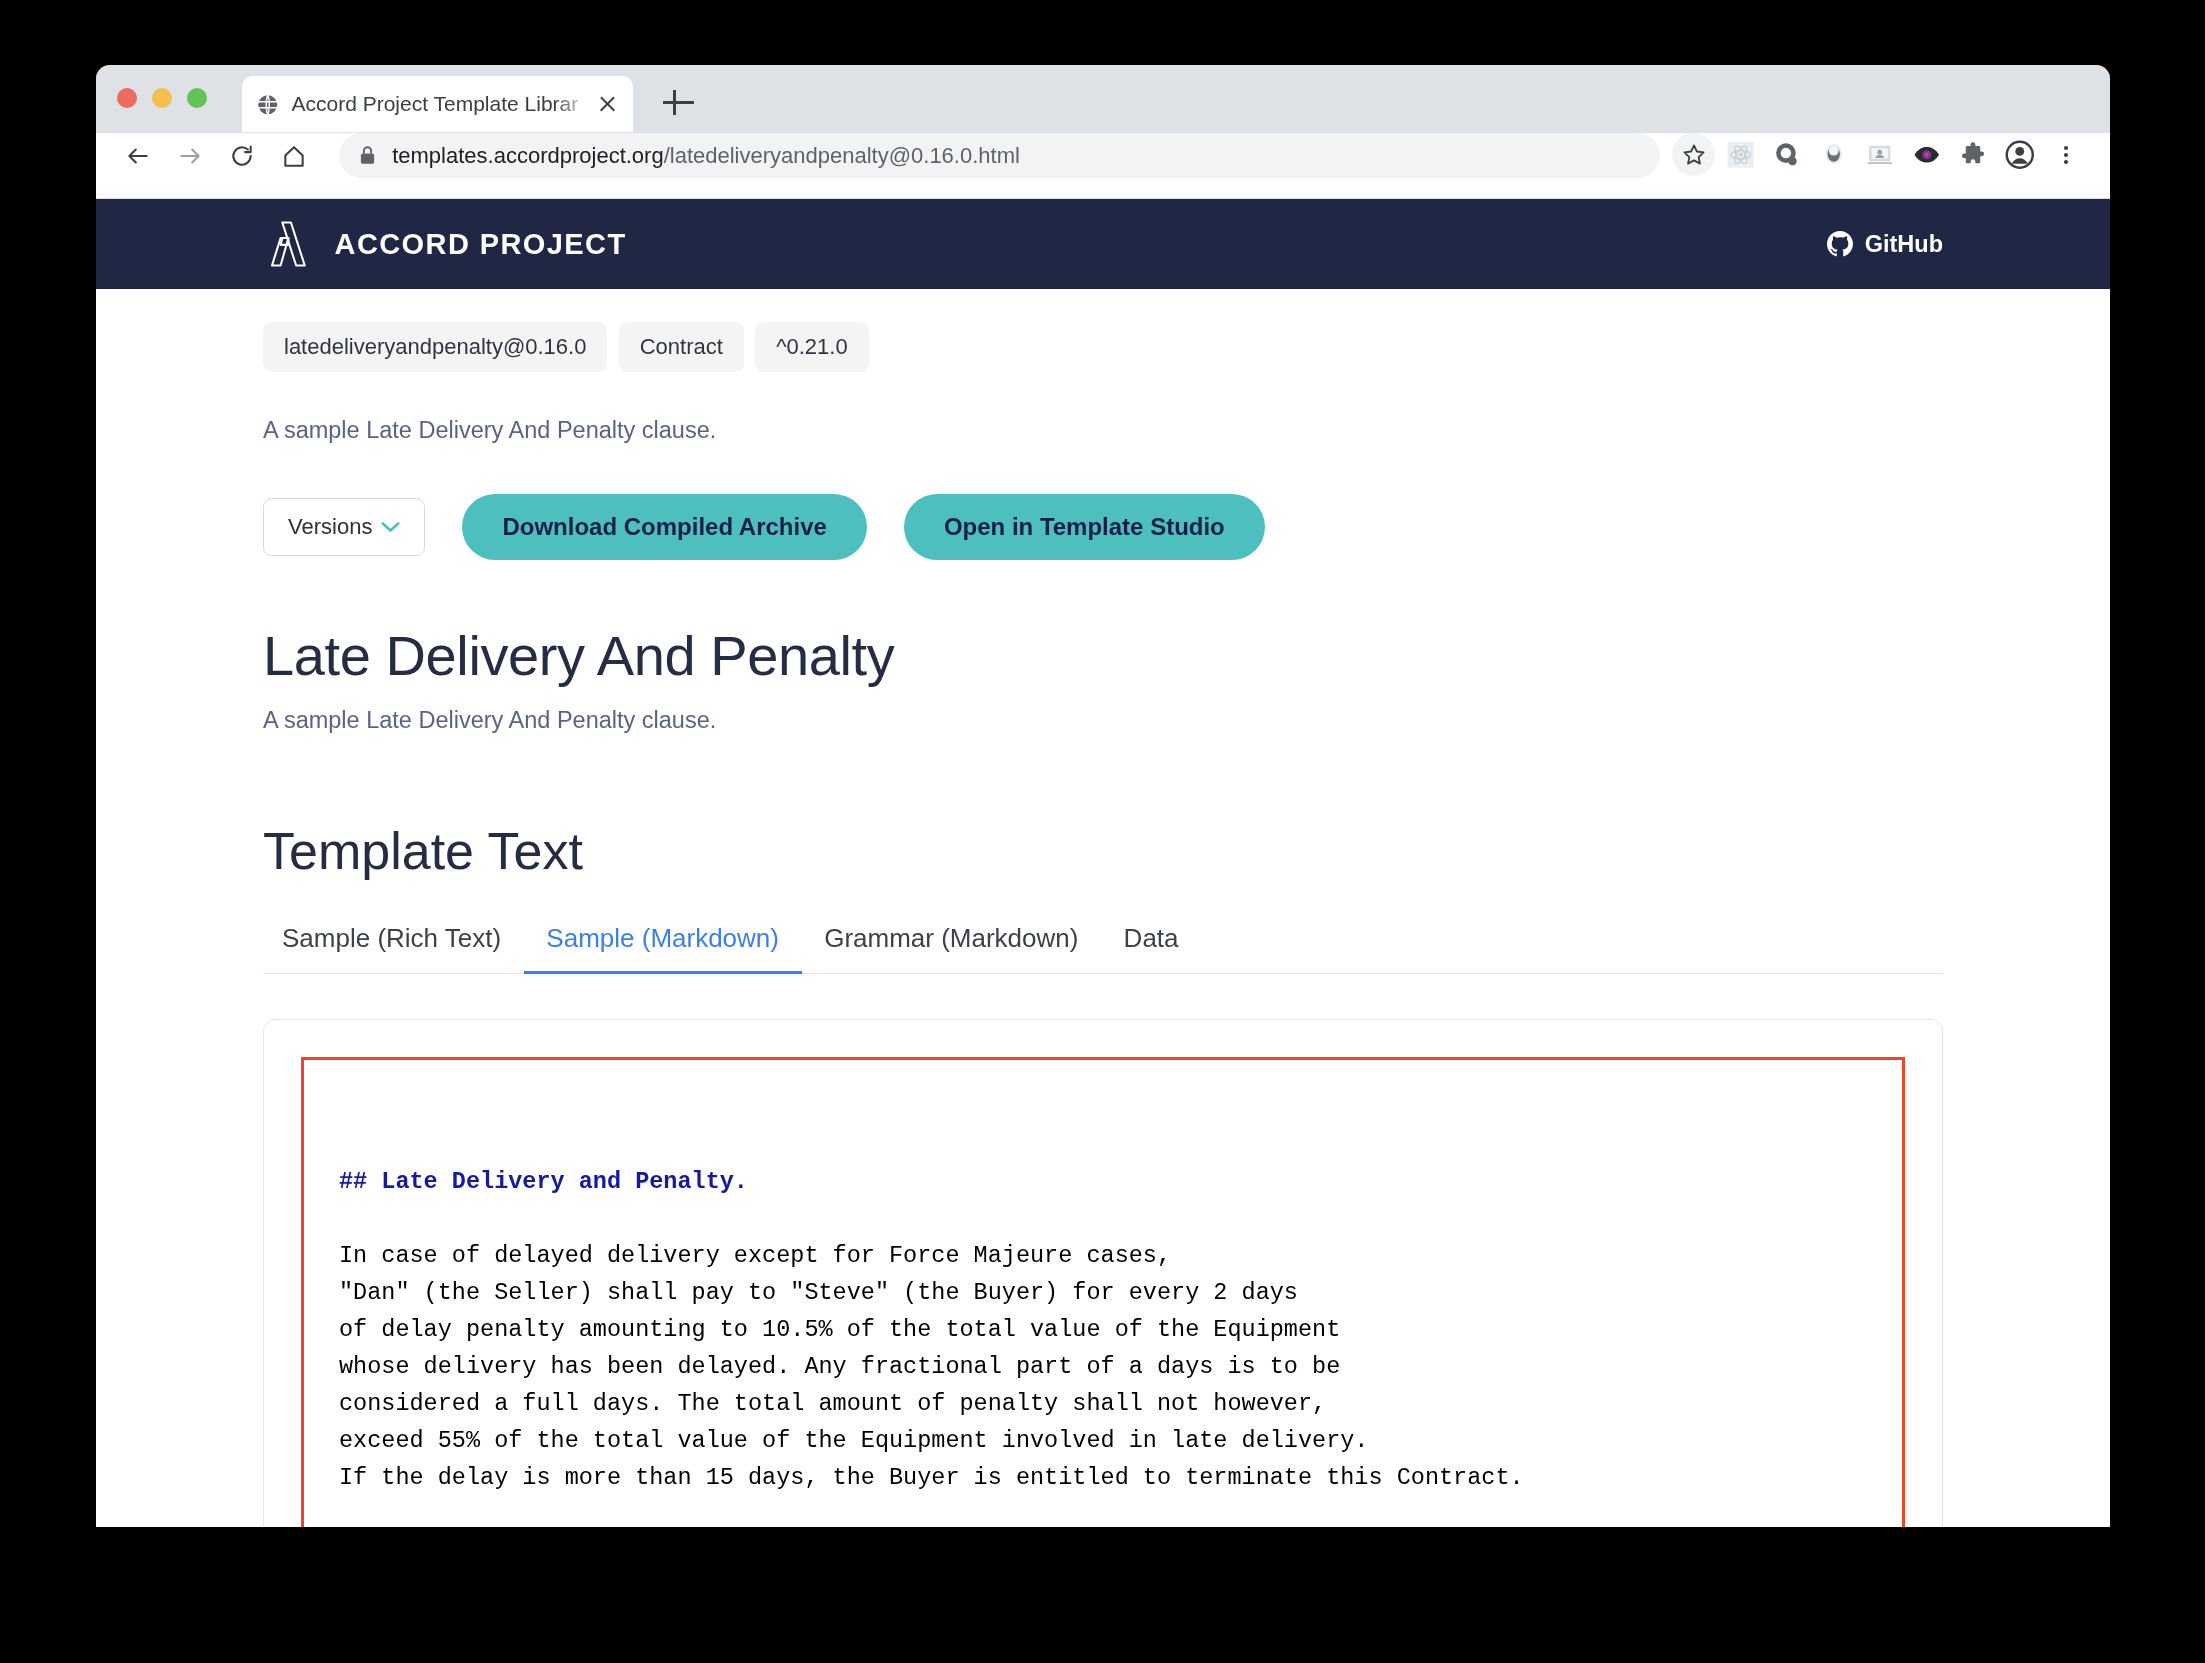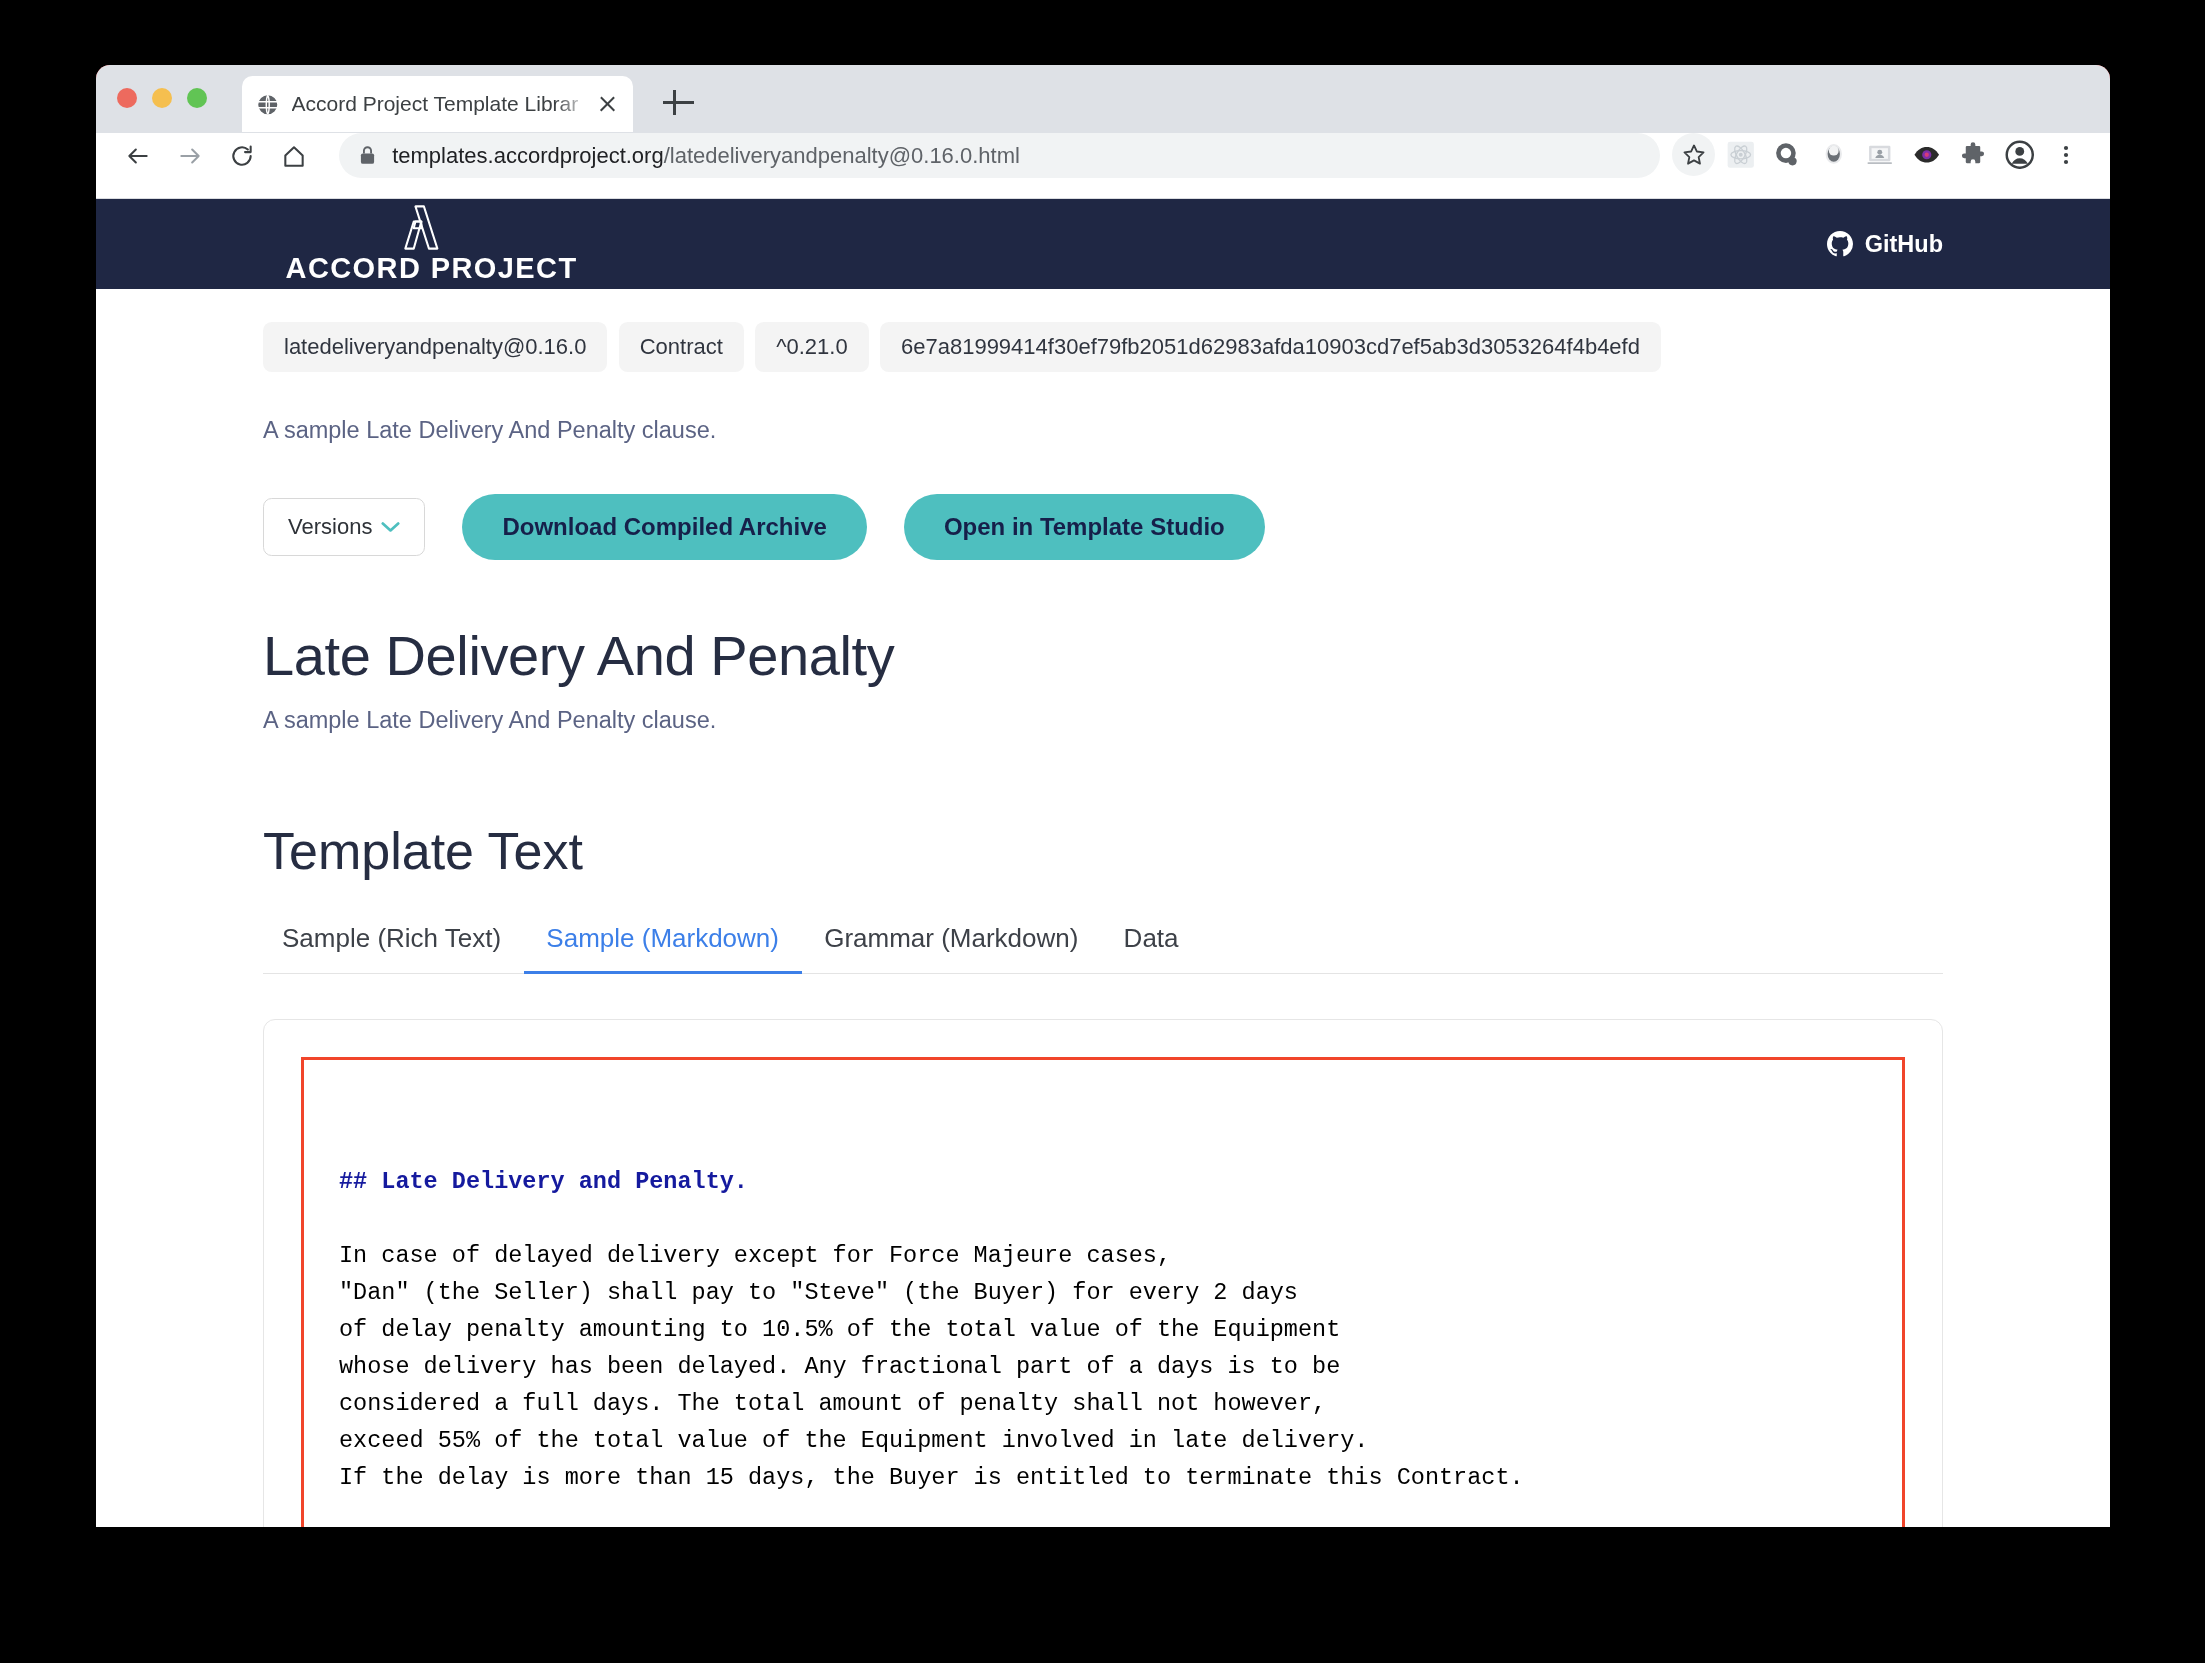--- a/index.html
+++ b/index.html
@@ -154,7 +154,6 @@
     align-items: center;
     position: absolute;
     left: 167px;
-    flex-direction: column;
   }
   .brand-logo { width: 49px; height: 50px; flex: 0 0 49px; }
   .brand-name {

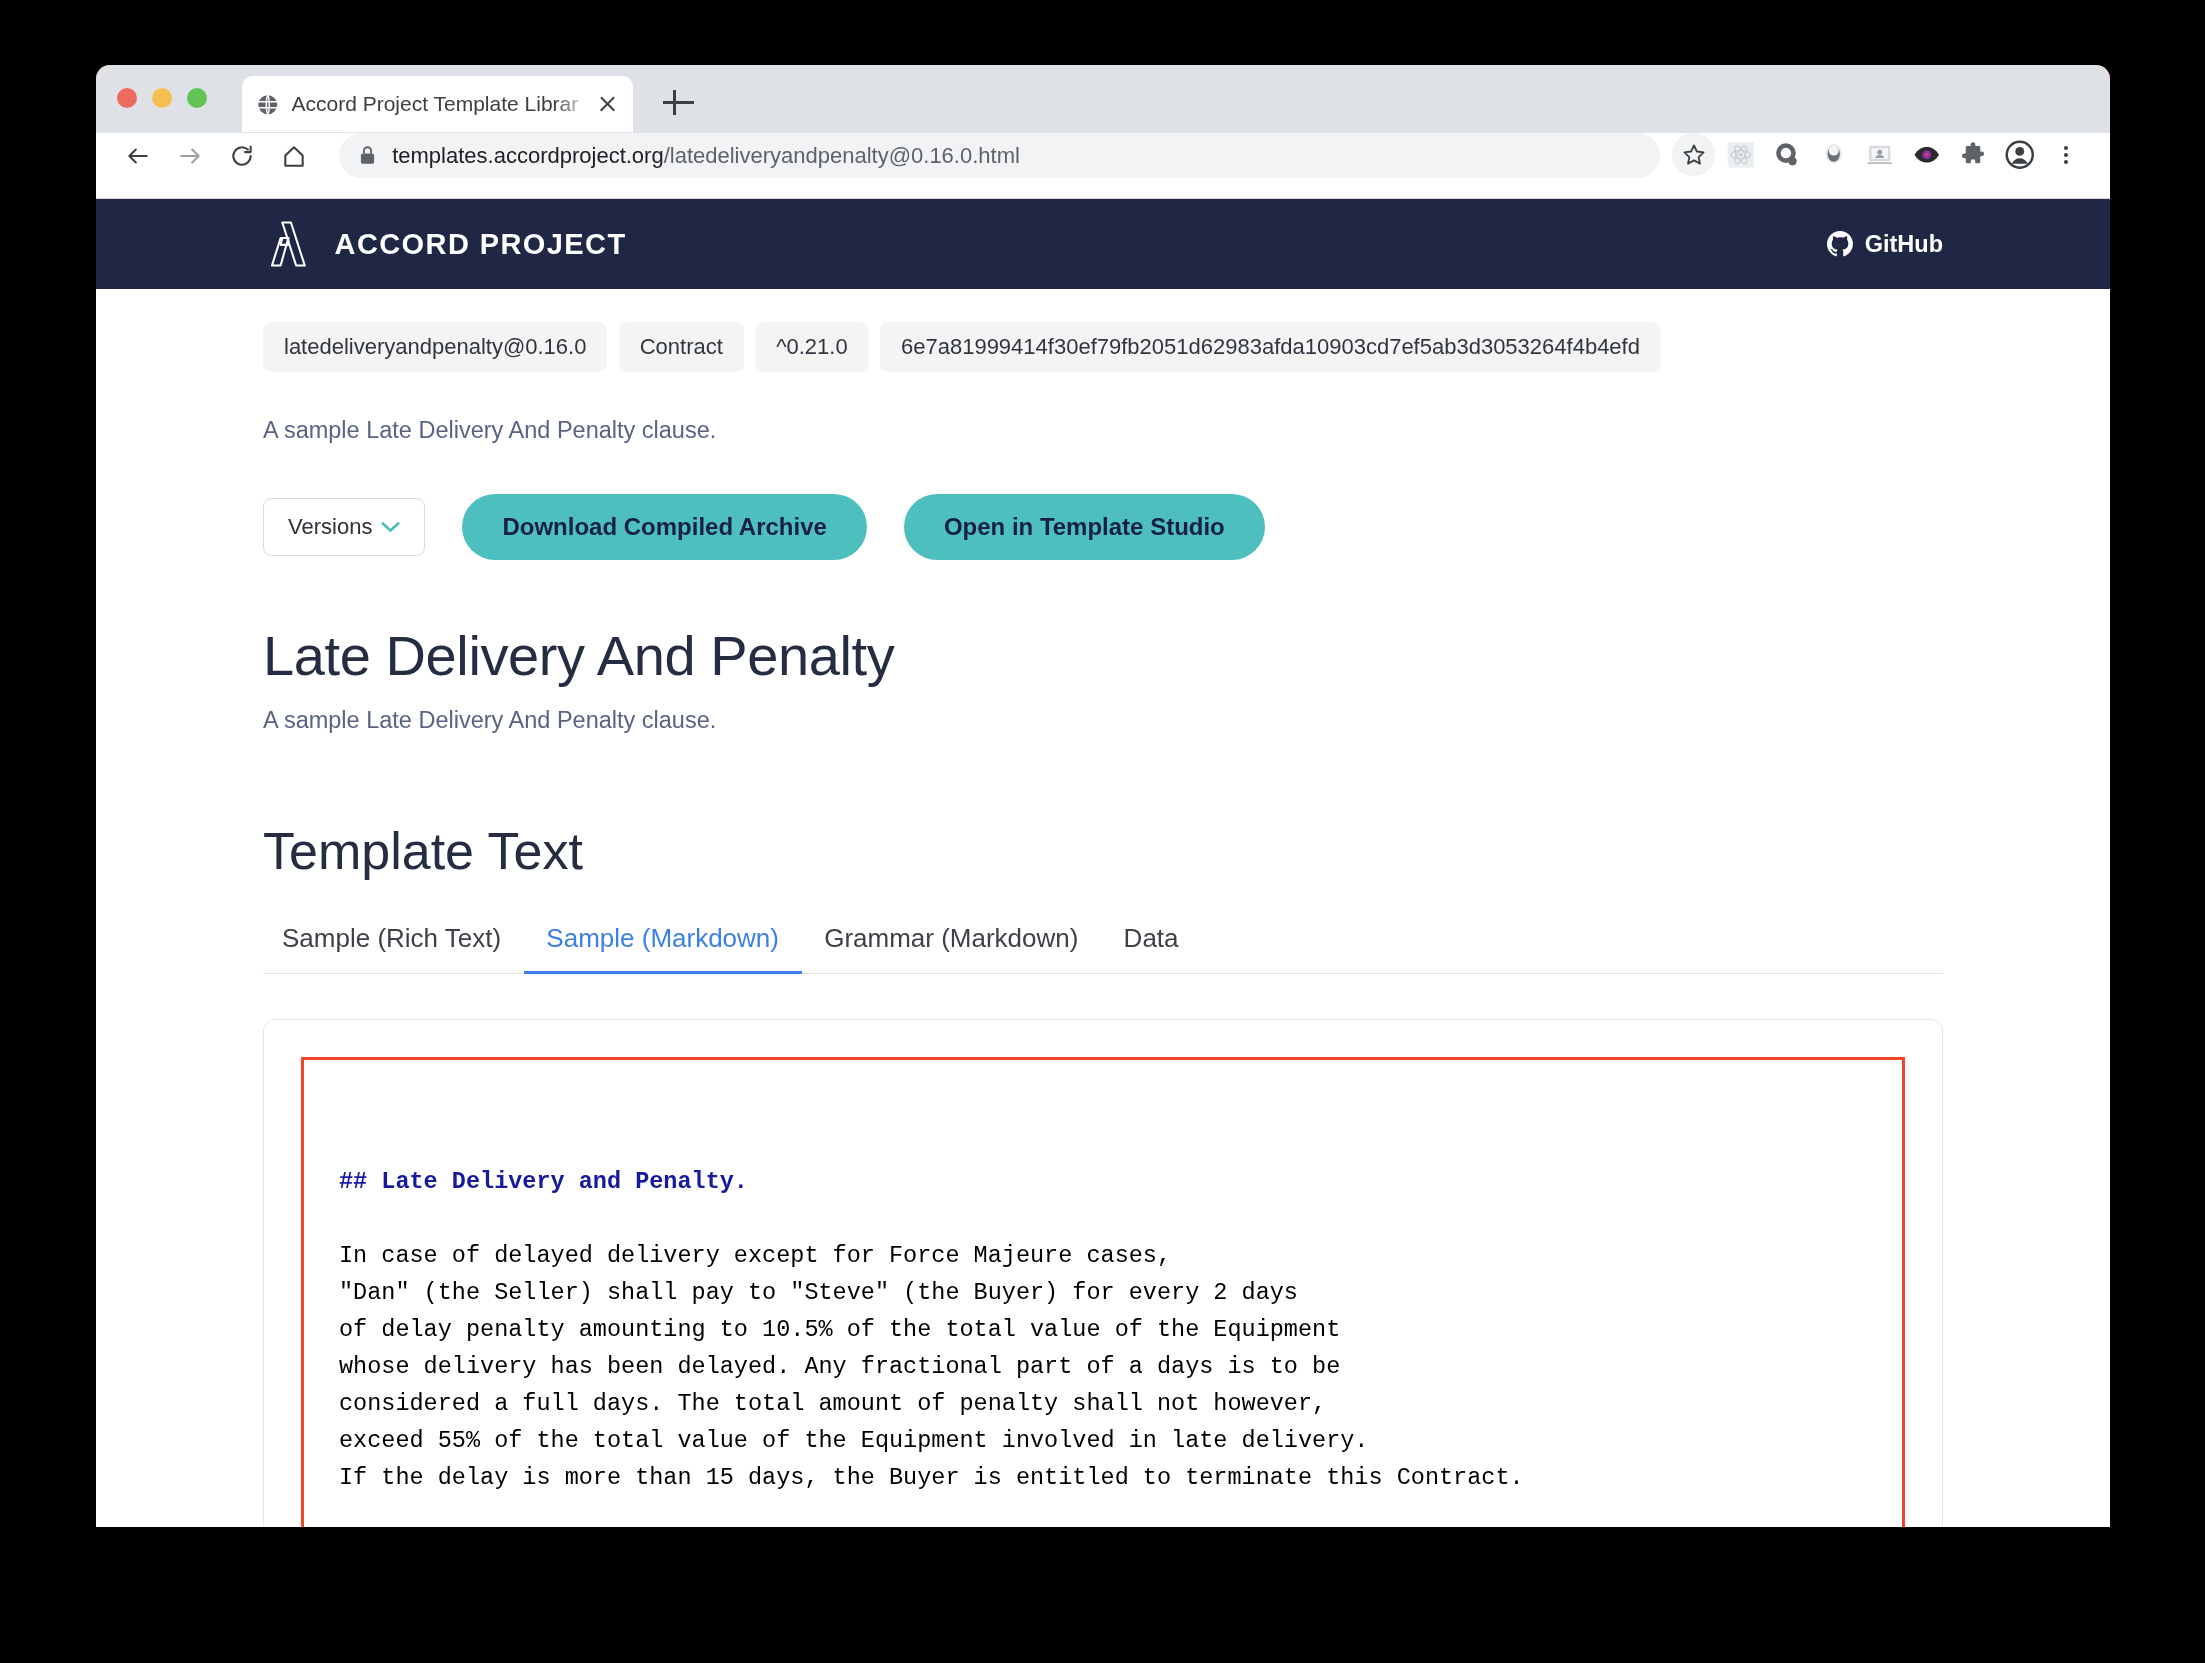--- a/index.html
+++ b/index.html
@@ -448,7 +448,6 @@
         <span class="badge">latedeliveryandpenalty@0.16.0</span>
         <span class="badge">Contract</span>
         <span class="badge">^0.21.0</span>
-        <span class="badge">6e7a81999414f30ef79fb2051d62983afda10903cd7ef5ab3d3053264f4b4efd</span>
       </div>
 
       <div class="top-desc">A sample Late Delivery And Penalty clause.</div>

